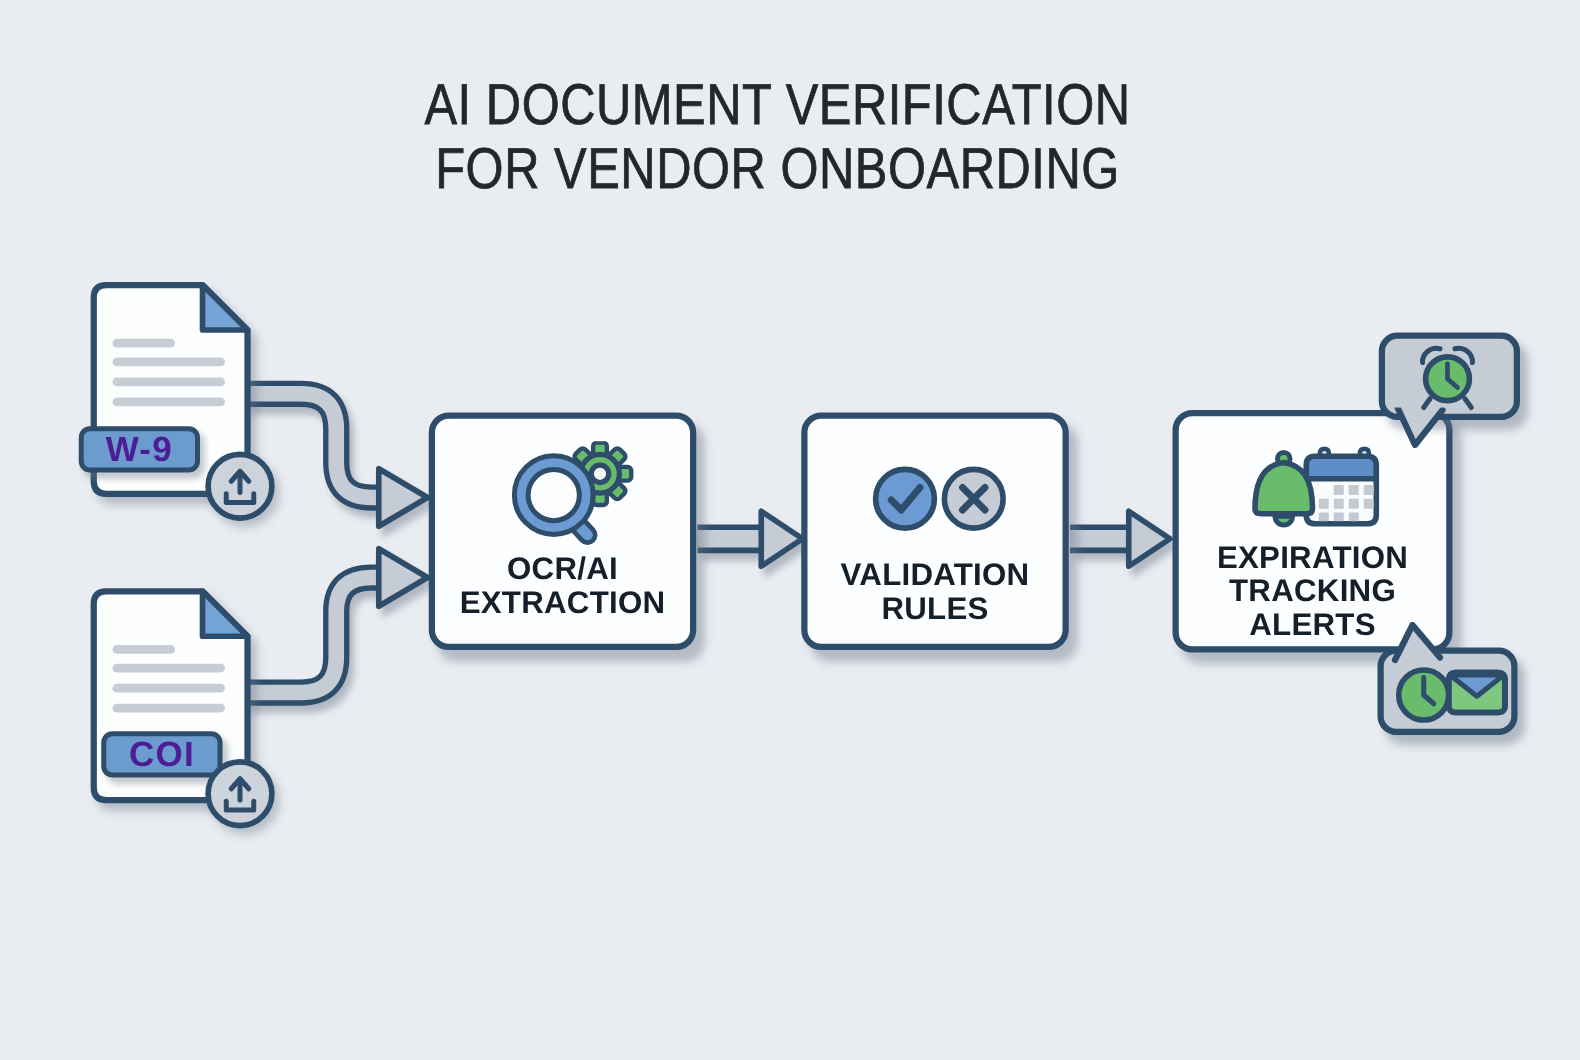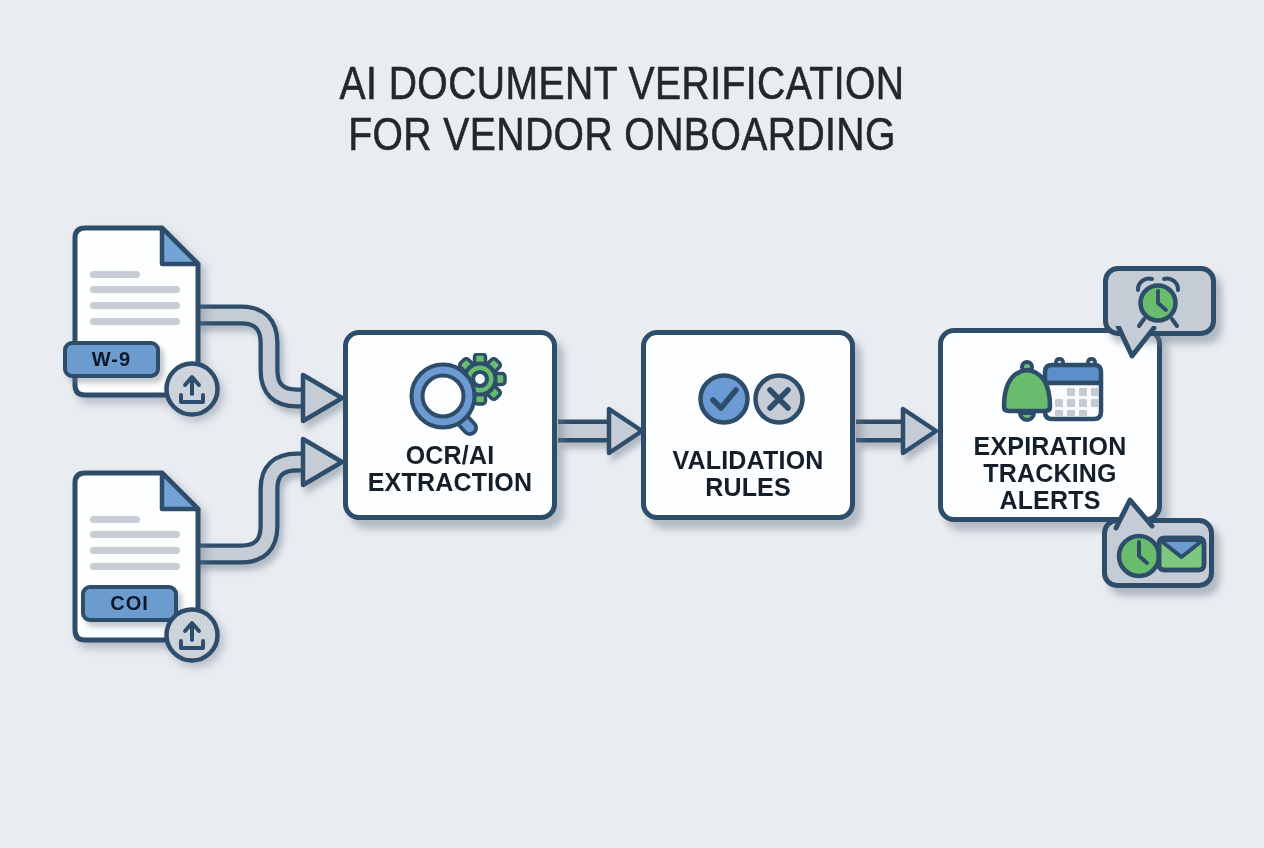--- a/index.html
+++ b/index.html
@@ -27,7 +27,7 @@
     position:absolute;width:97px;height:37px;box-sizing:border-box;
     background:#6b9ccd;border:4.5px solid #2e4d6b;border-radius:9px;
     display:flex;align-items:center;justify-content:center;
-    font-size:20px;font-weight:700;color:#0f172a;letter-spacing:1px;
+    font-size:28px;font-weight:700;color:#4c1d95;letter-spacing:1px;
     box-shadow:4px 5px 5px rgba(108,120,138,.40);
   }
   .upload{position:absolute;filter:drop-shadow(4px 5px 4px rgba(108,120,138,.40));}

